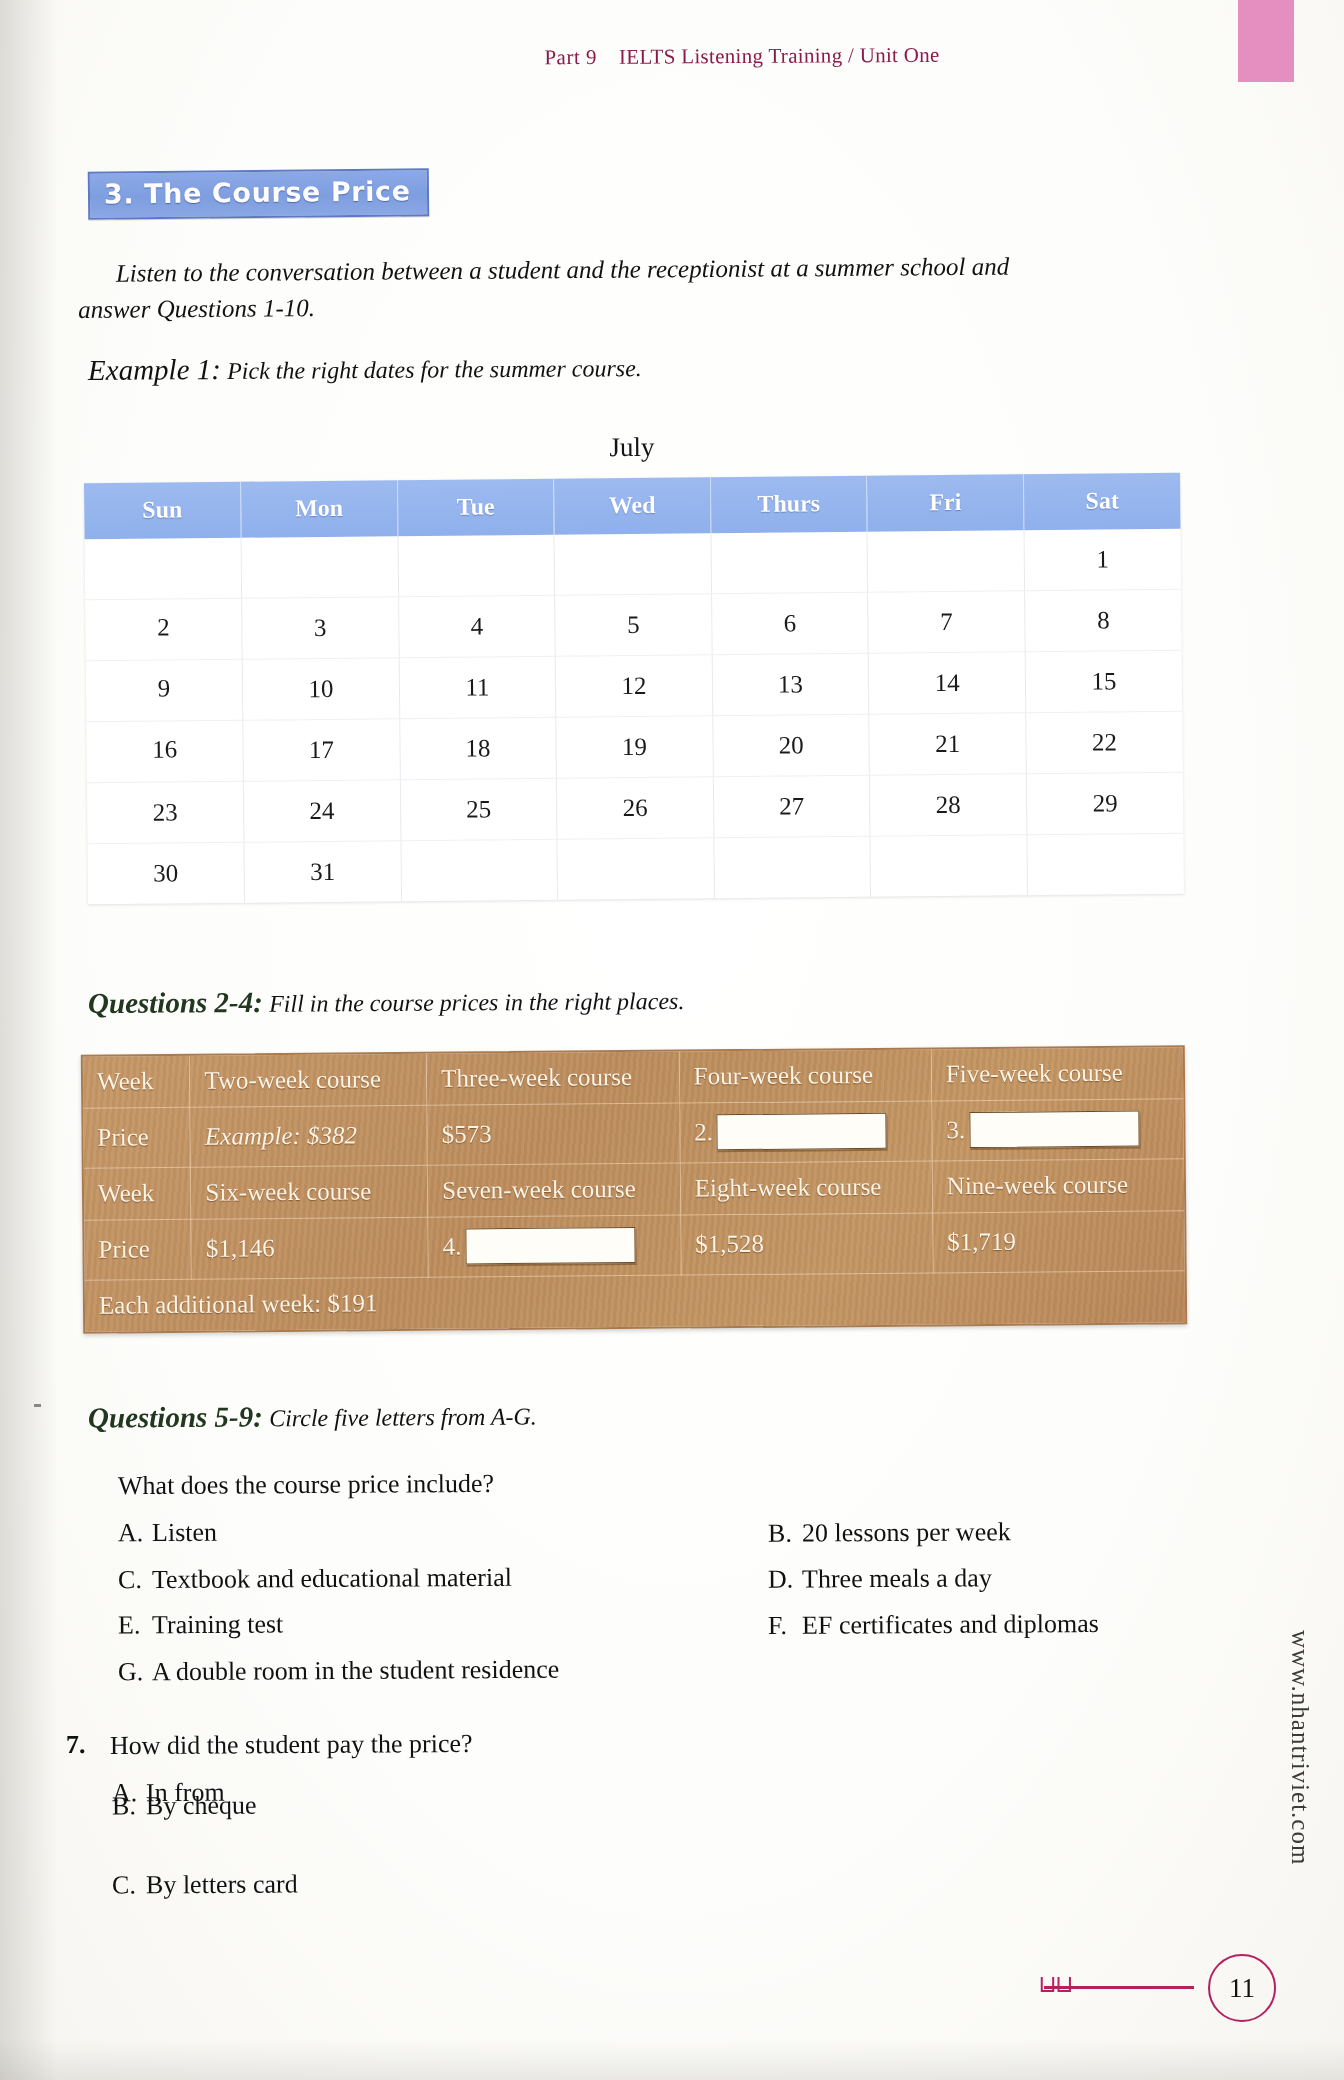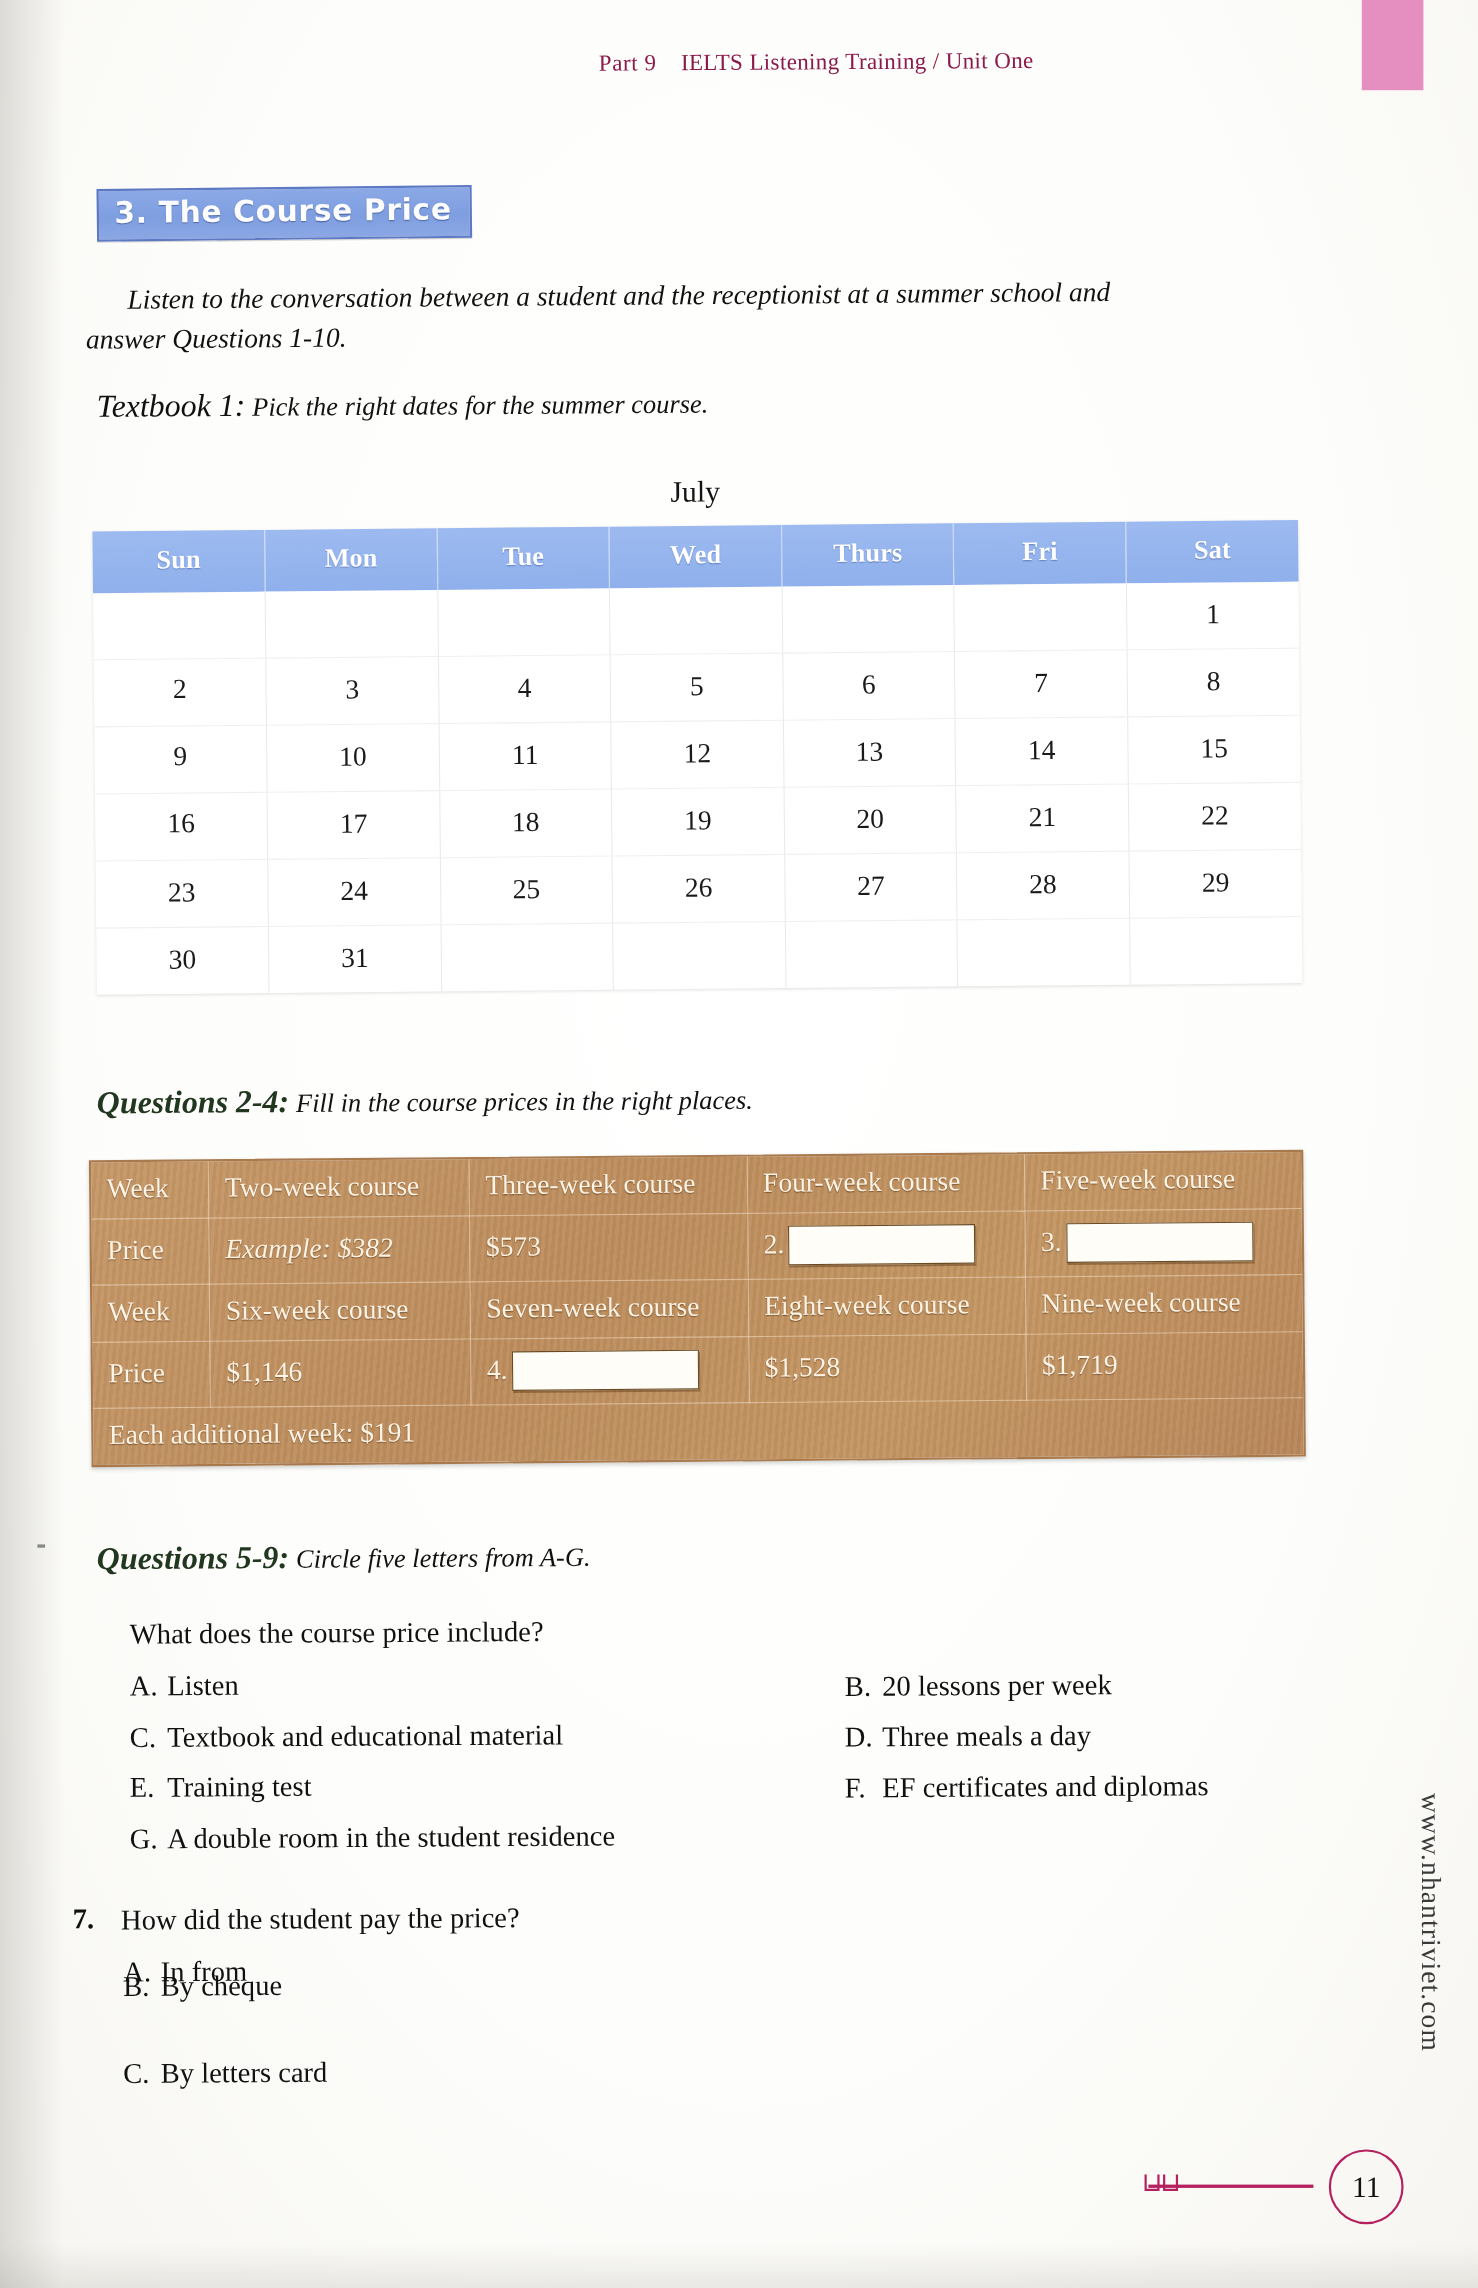--- a/index.html
+++ b/index.html
@@ -249,7 +249,7 @@
   </div>
 
   <div class="qline" id="q1">
-    <b>Textbook 1:</b>
+    <b>Example 1:</b>
     <span class="rest">Pick the right dates for the summer course.</span>
   </div>
 

